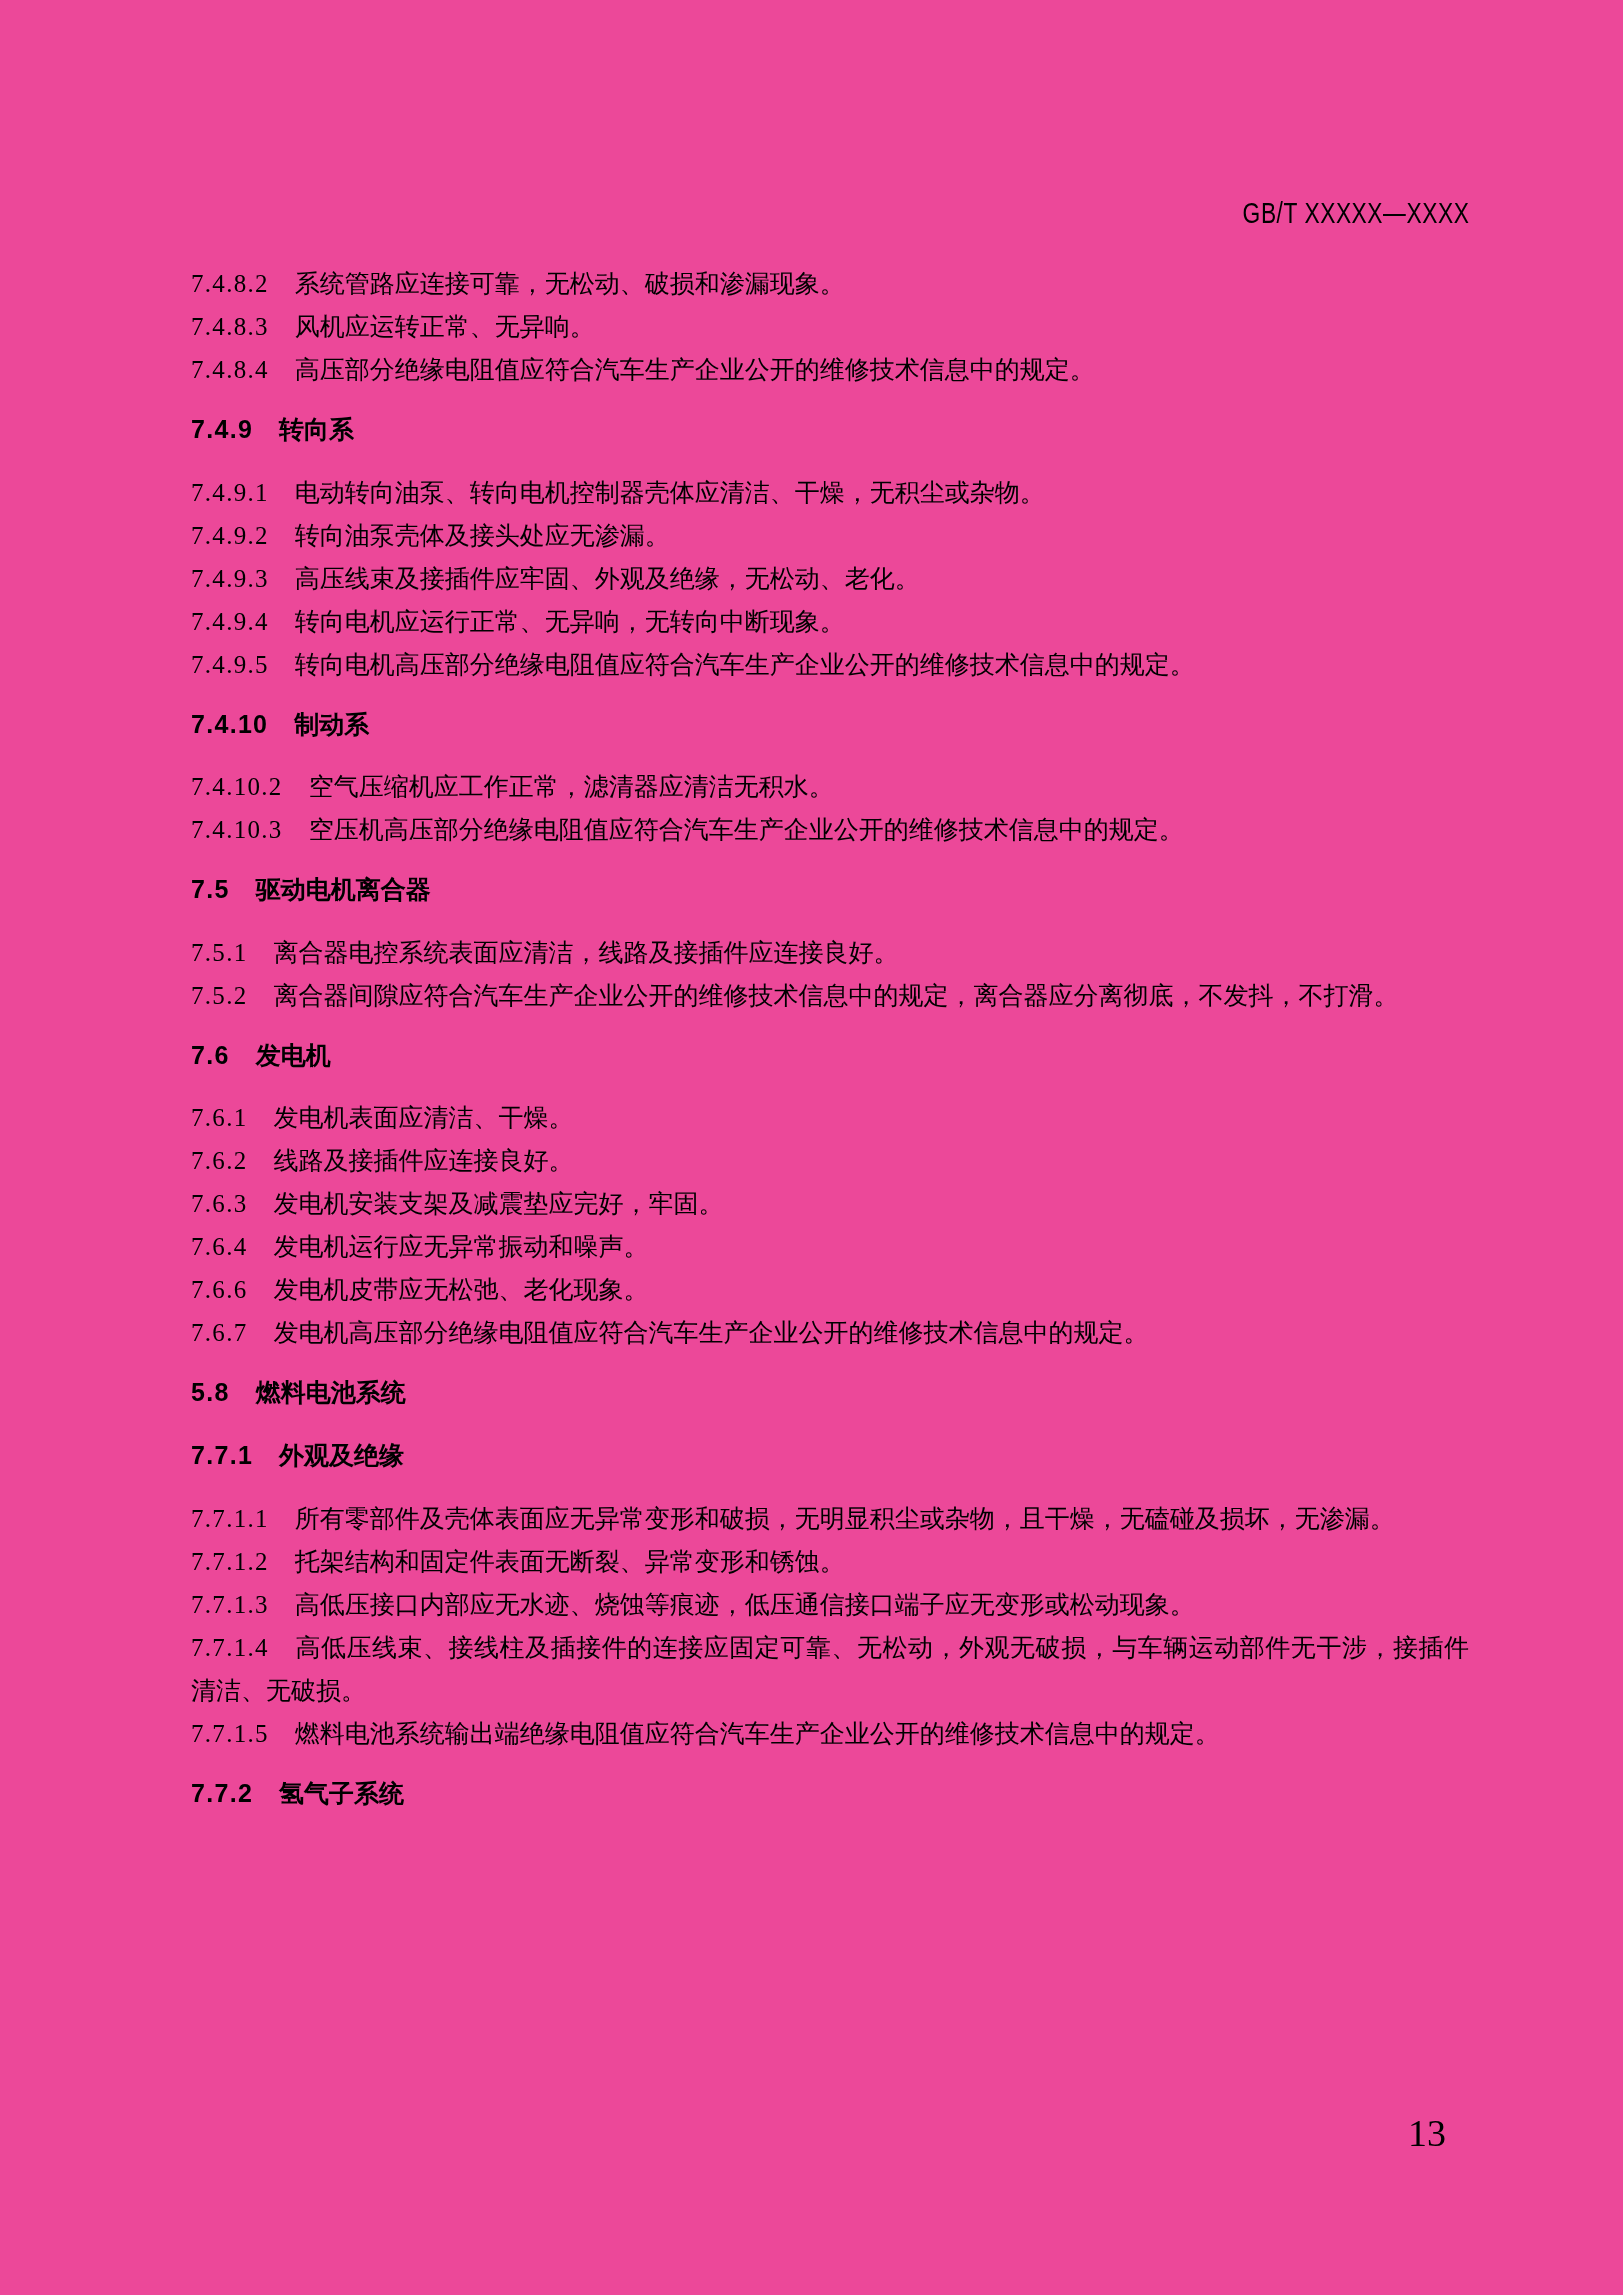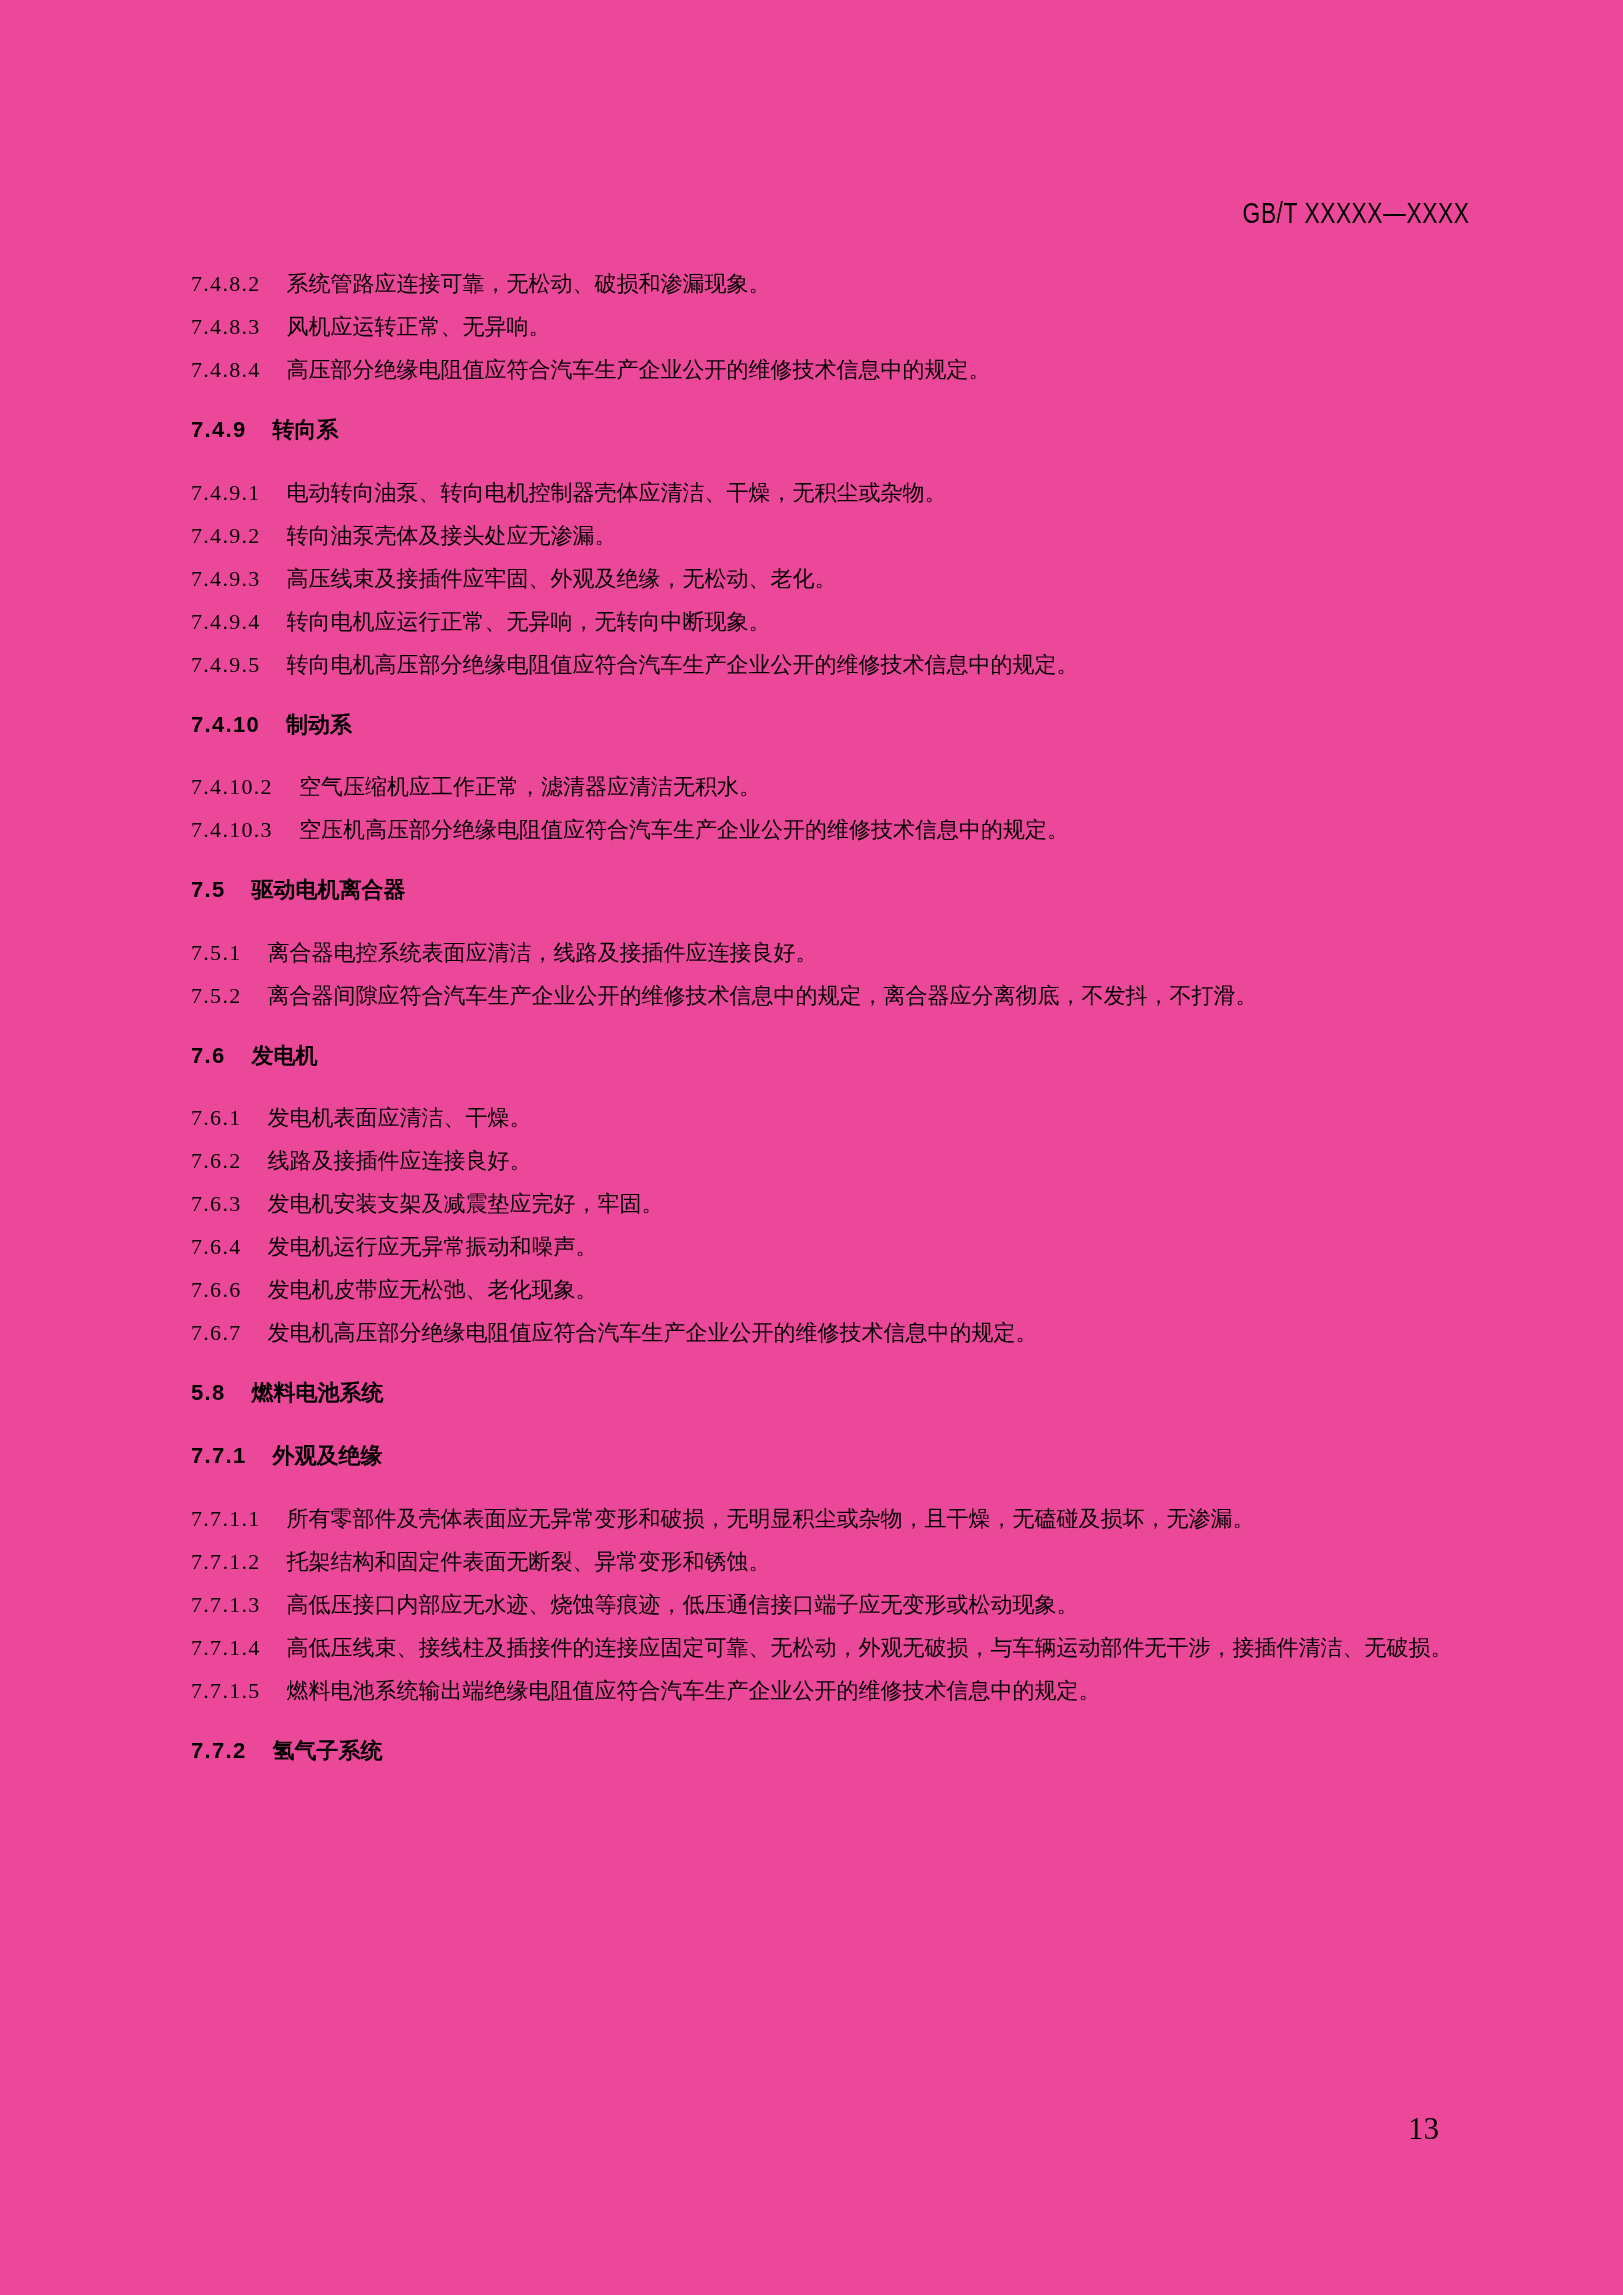--- a/index.html
+++ b/index.html
@@ -29,7 +29,7 @@
     right: 154px;
     top: 262px;
     font-family: "Liberation Serif", "DejaVu Serif", serif;
-    font-size: 22px;
+    font-size: 25px;
     line-height: 43px;
     text-align: justify;
   }

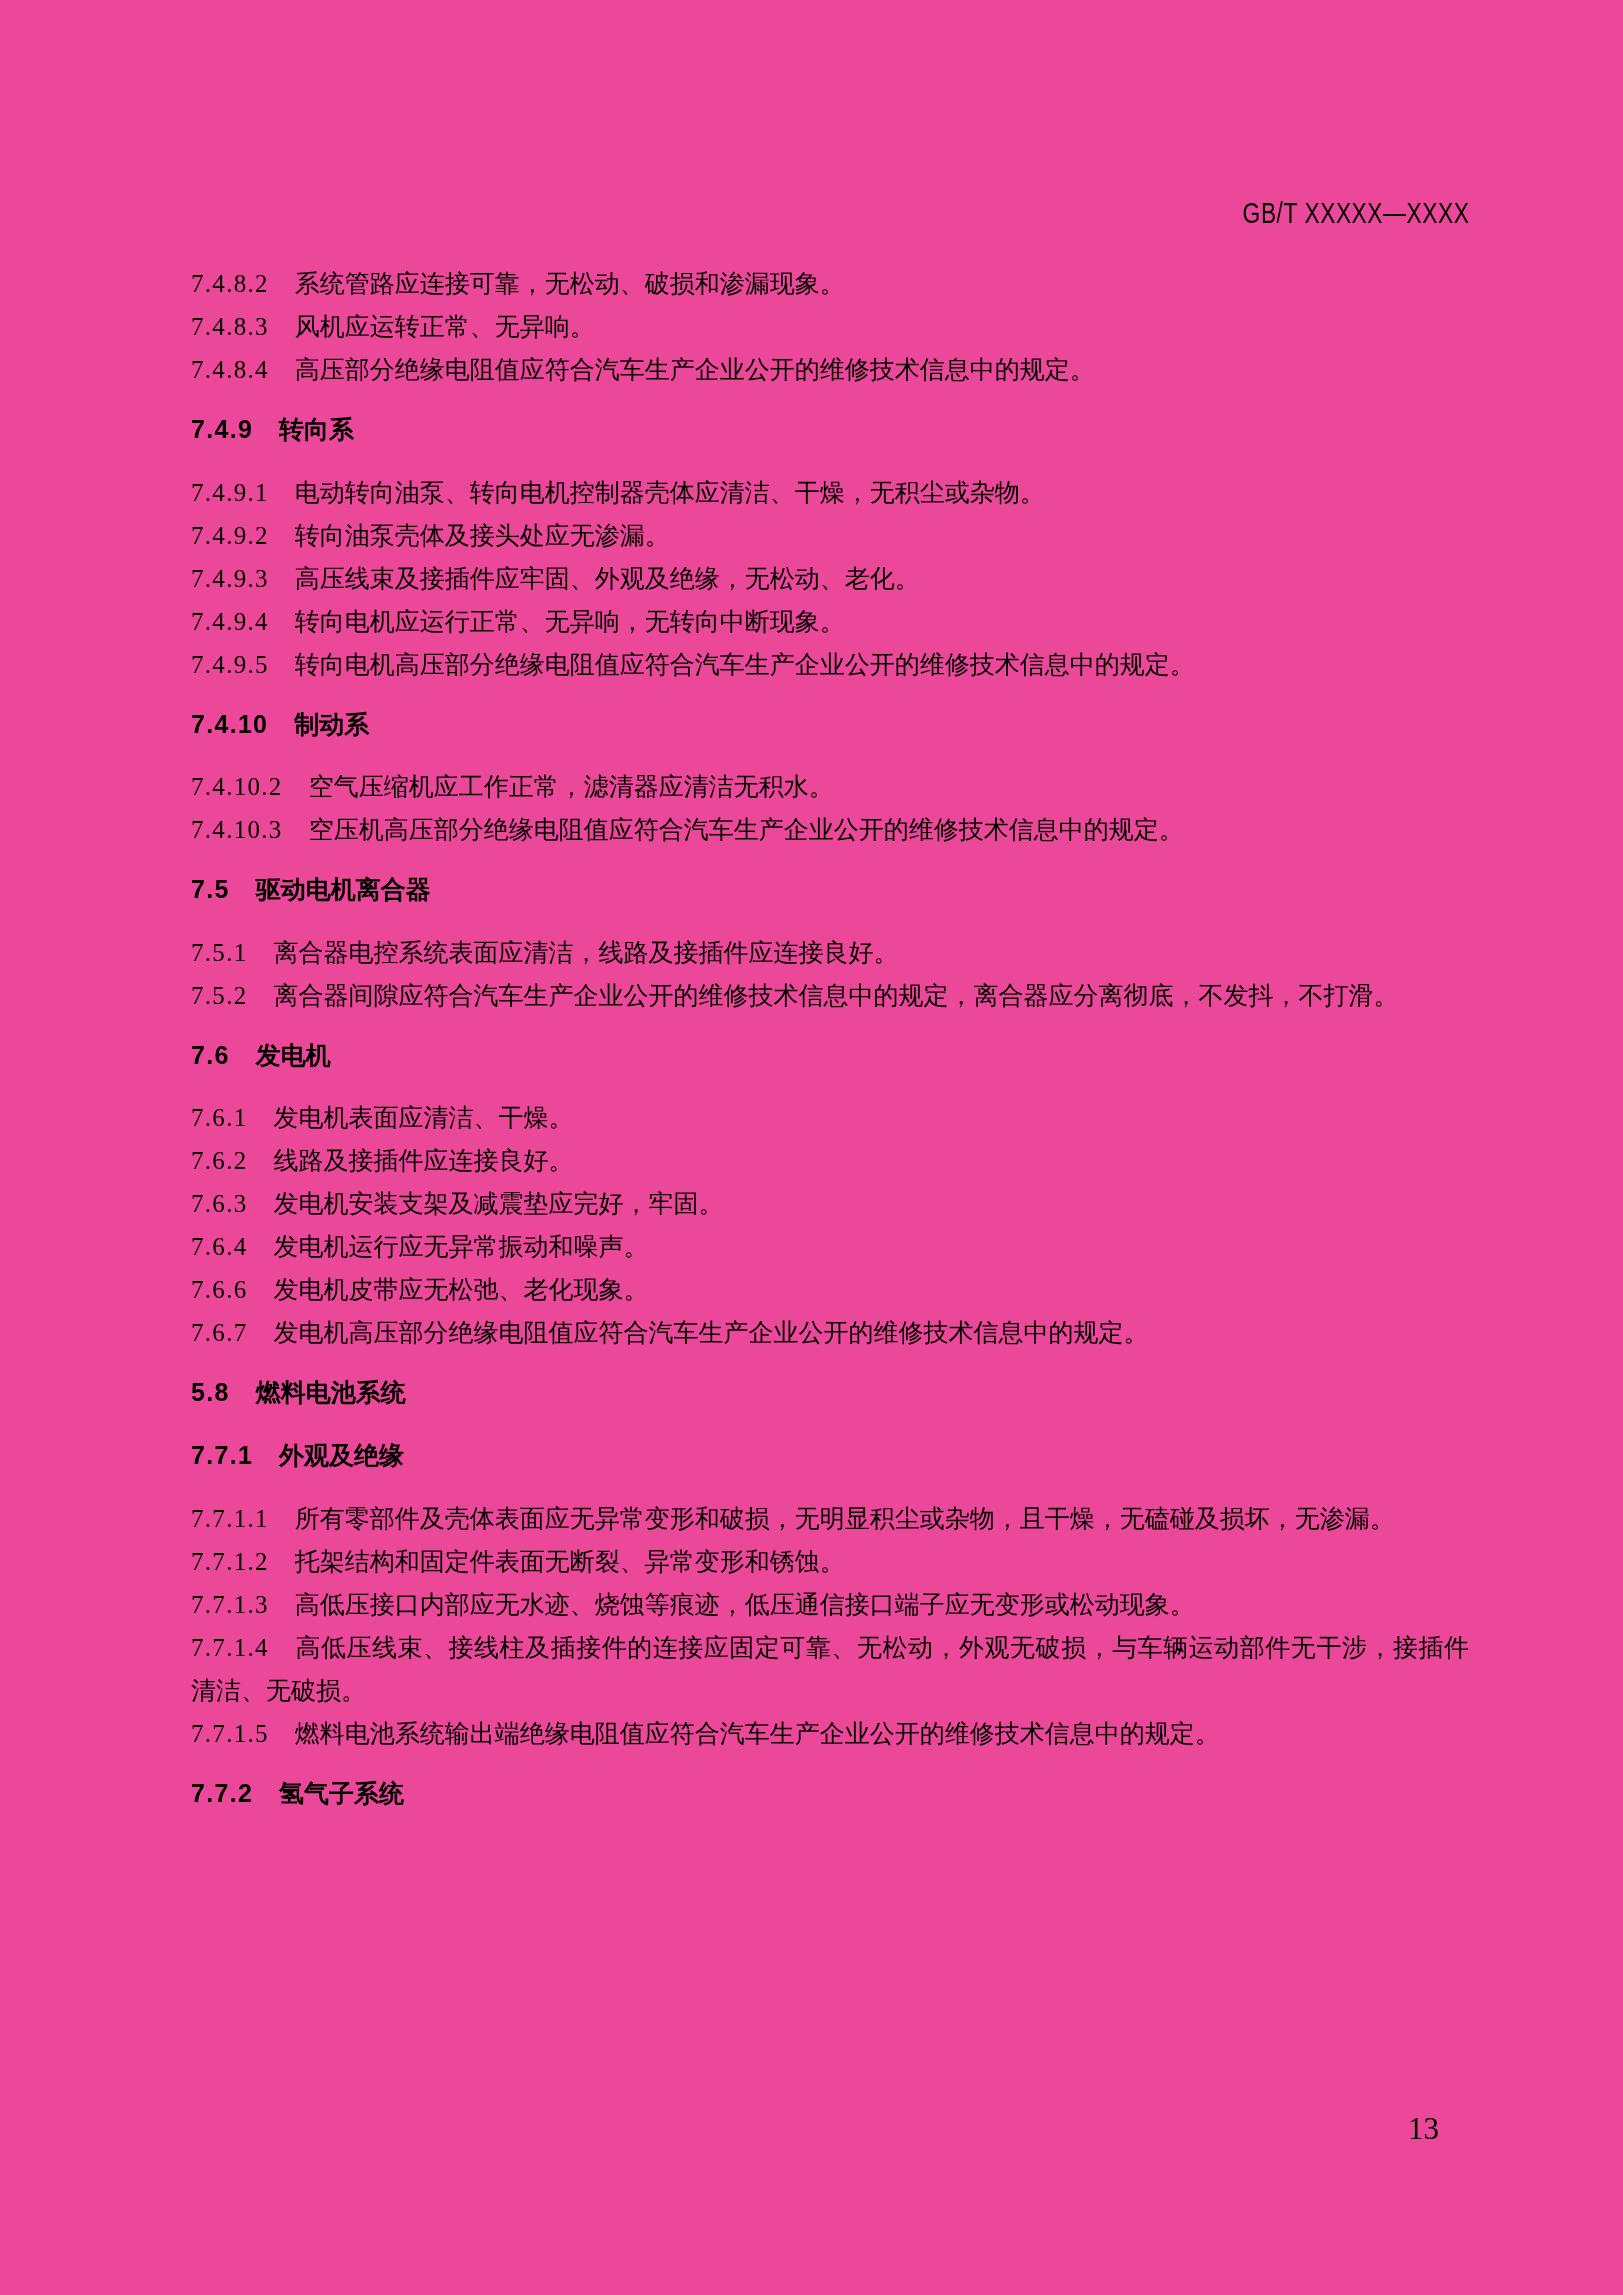--- a/index.html
+++ b/index.html
@@ -53,7 +53,7 @@
     top: 2111px;
     left: 1408px;
     font-family: "Liberation Serif", "DejaVu Serif", serif;
-    font-size: 31px;
+    font-size: 38px;
   }
 </style>
 </head>

